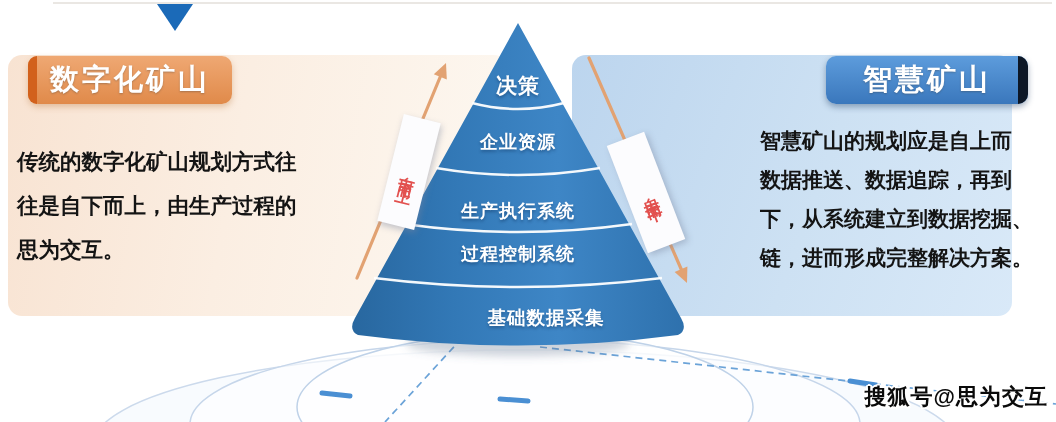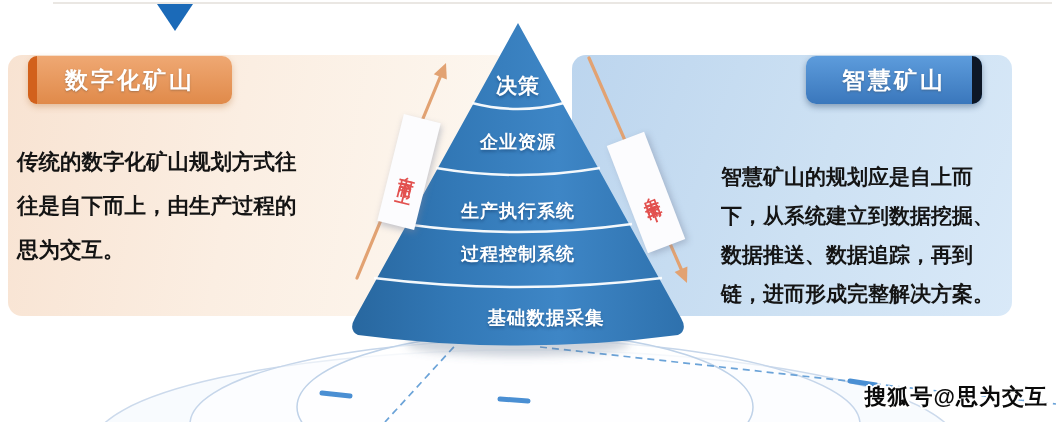--- a/index.html
+++ b/index.html
@@ -39,7 +39,7 @@
     background:#0d1726; border-radius:0 10px 10px 0;
   }
   .badge-text {
-    color:#fff; font-size:23px; font-weight:bold; letter-spacing:3px;
+    color:#fff; font-size:29px; font-weight:bold; letter-spacing:3px;
     text-shadow:0 1px 2px rgba(60,60,60,.35); position:relative;
   }
   .panel-body { position:absolute; z-index:3; color:#141414; font-weight:bold; }

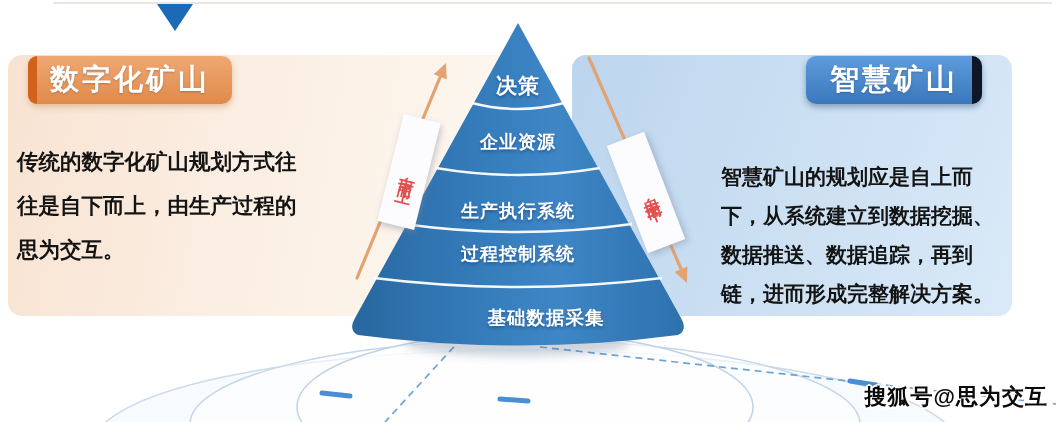--- a/index.html
+++ b/index.html
@@ -30,7 +30,7 @@
     background:#d2611c; border-radius:10px 0 0 10px;
   }
   .badge-right {
-    left:806px; width:176px;
+    left:826px; width:202px;
     background:linear-gradient(180deg,#5d9cdc,#3a77bc);
     box-shadow:0 3px 6px rgba(25,55,95,.4);
   }

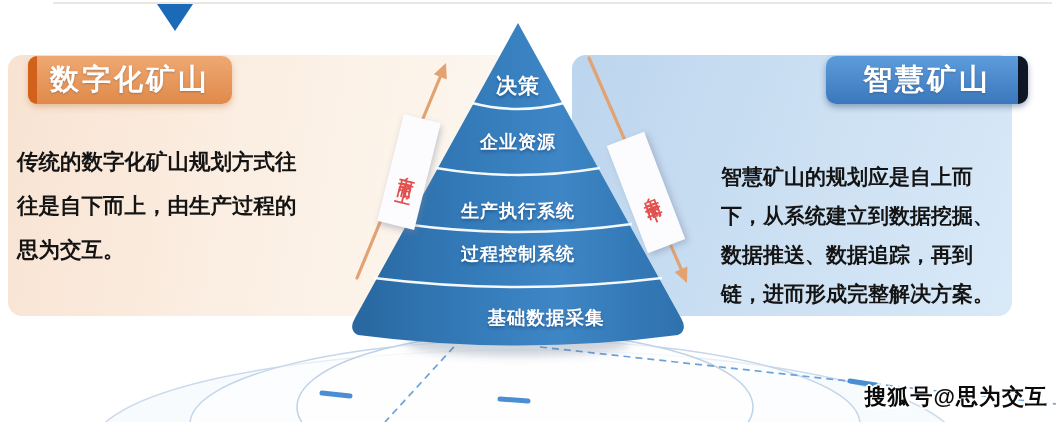--- a/index.html
+++ b/index.html
@@ -44,7 +44,7 @@
   }
   .panel-body { position:absolute; z-index:3; color:#141414; font-weight:bold; }
   .body-left  { left:17px;  top:140px; font-size:21.5px; line-height:44px; }
-  .body-right { left:721px; top:121px; font-size:21px;  line-height:39px;margin-top:36px; }
+  .body-right { left:760px; top:121px; font-size:21px;  line-height:39px; }
   .art { position:absolute; left:0; top:0; z-index:2; }
   .pyr-label {
     position:absolute; left:518px; transform:translateX(-50%); z-index:4;

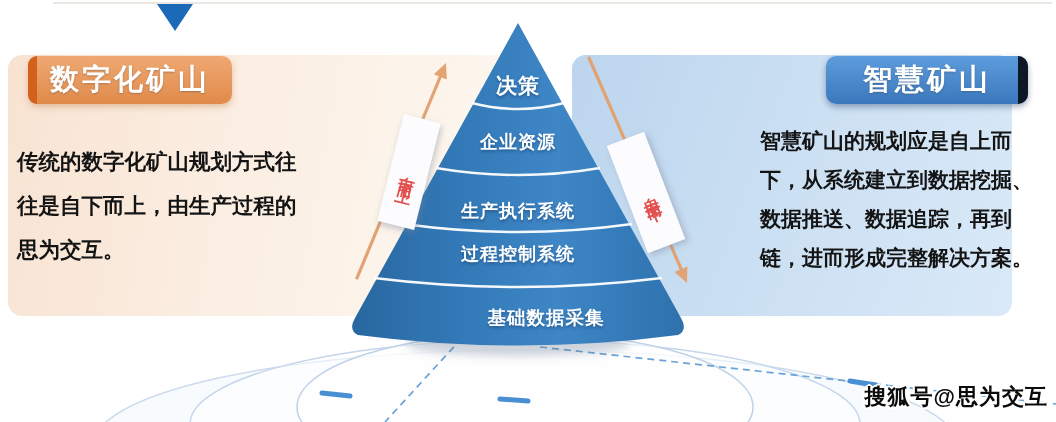--- a/index.html
+++ b/index.html
@@ -149,8 +149,8 @@
 </div>
 <div class="panel-body body-right">
   <div>智慧矿山的规划应是自上而</div>
+  <div>数据推送、数据追踪，再到</div>
   <div>下，从系统建立到数据挖掘、</div>
-  <div>数据推送、数据追踪，再到</div>
   <div>链，进而形成完整解决方案。</div>
 </div>
 

